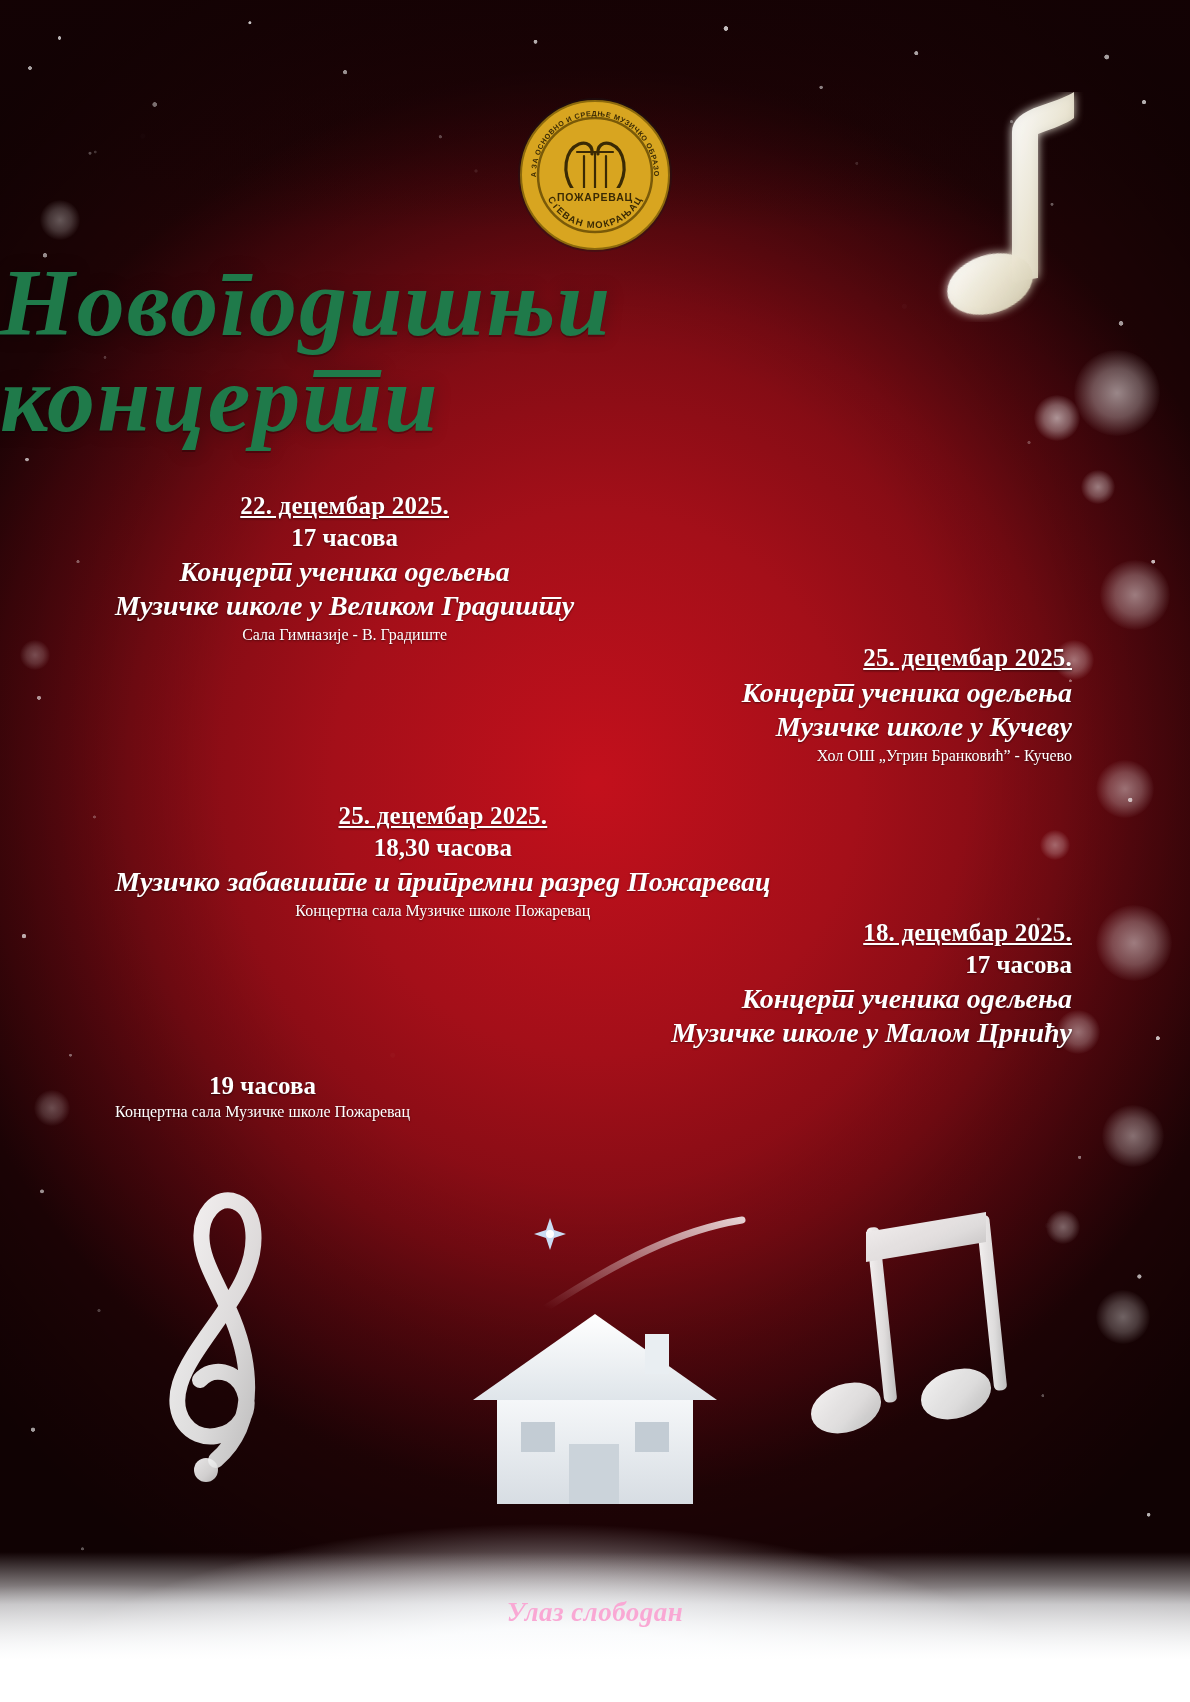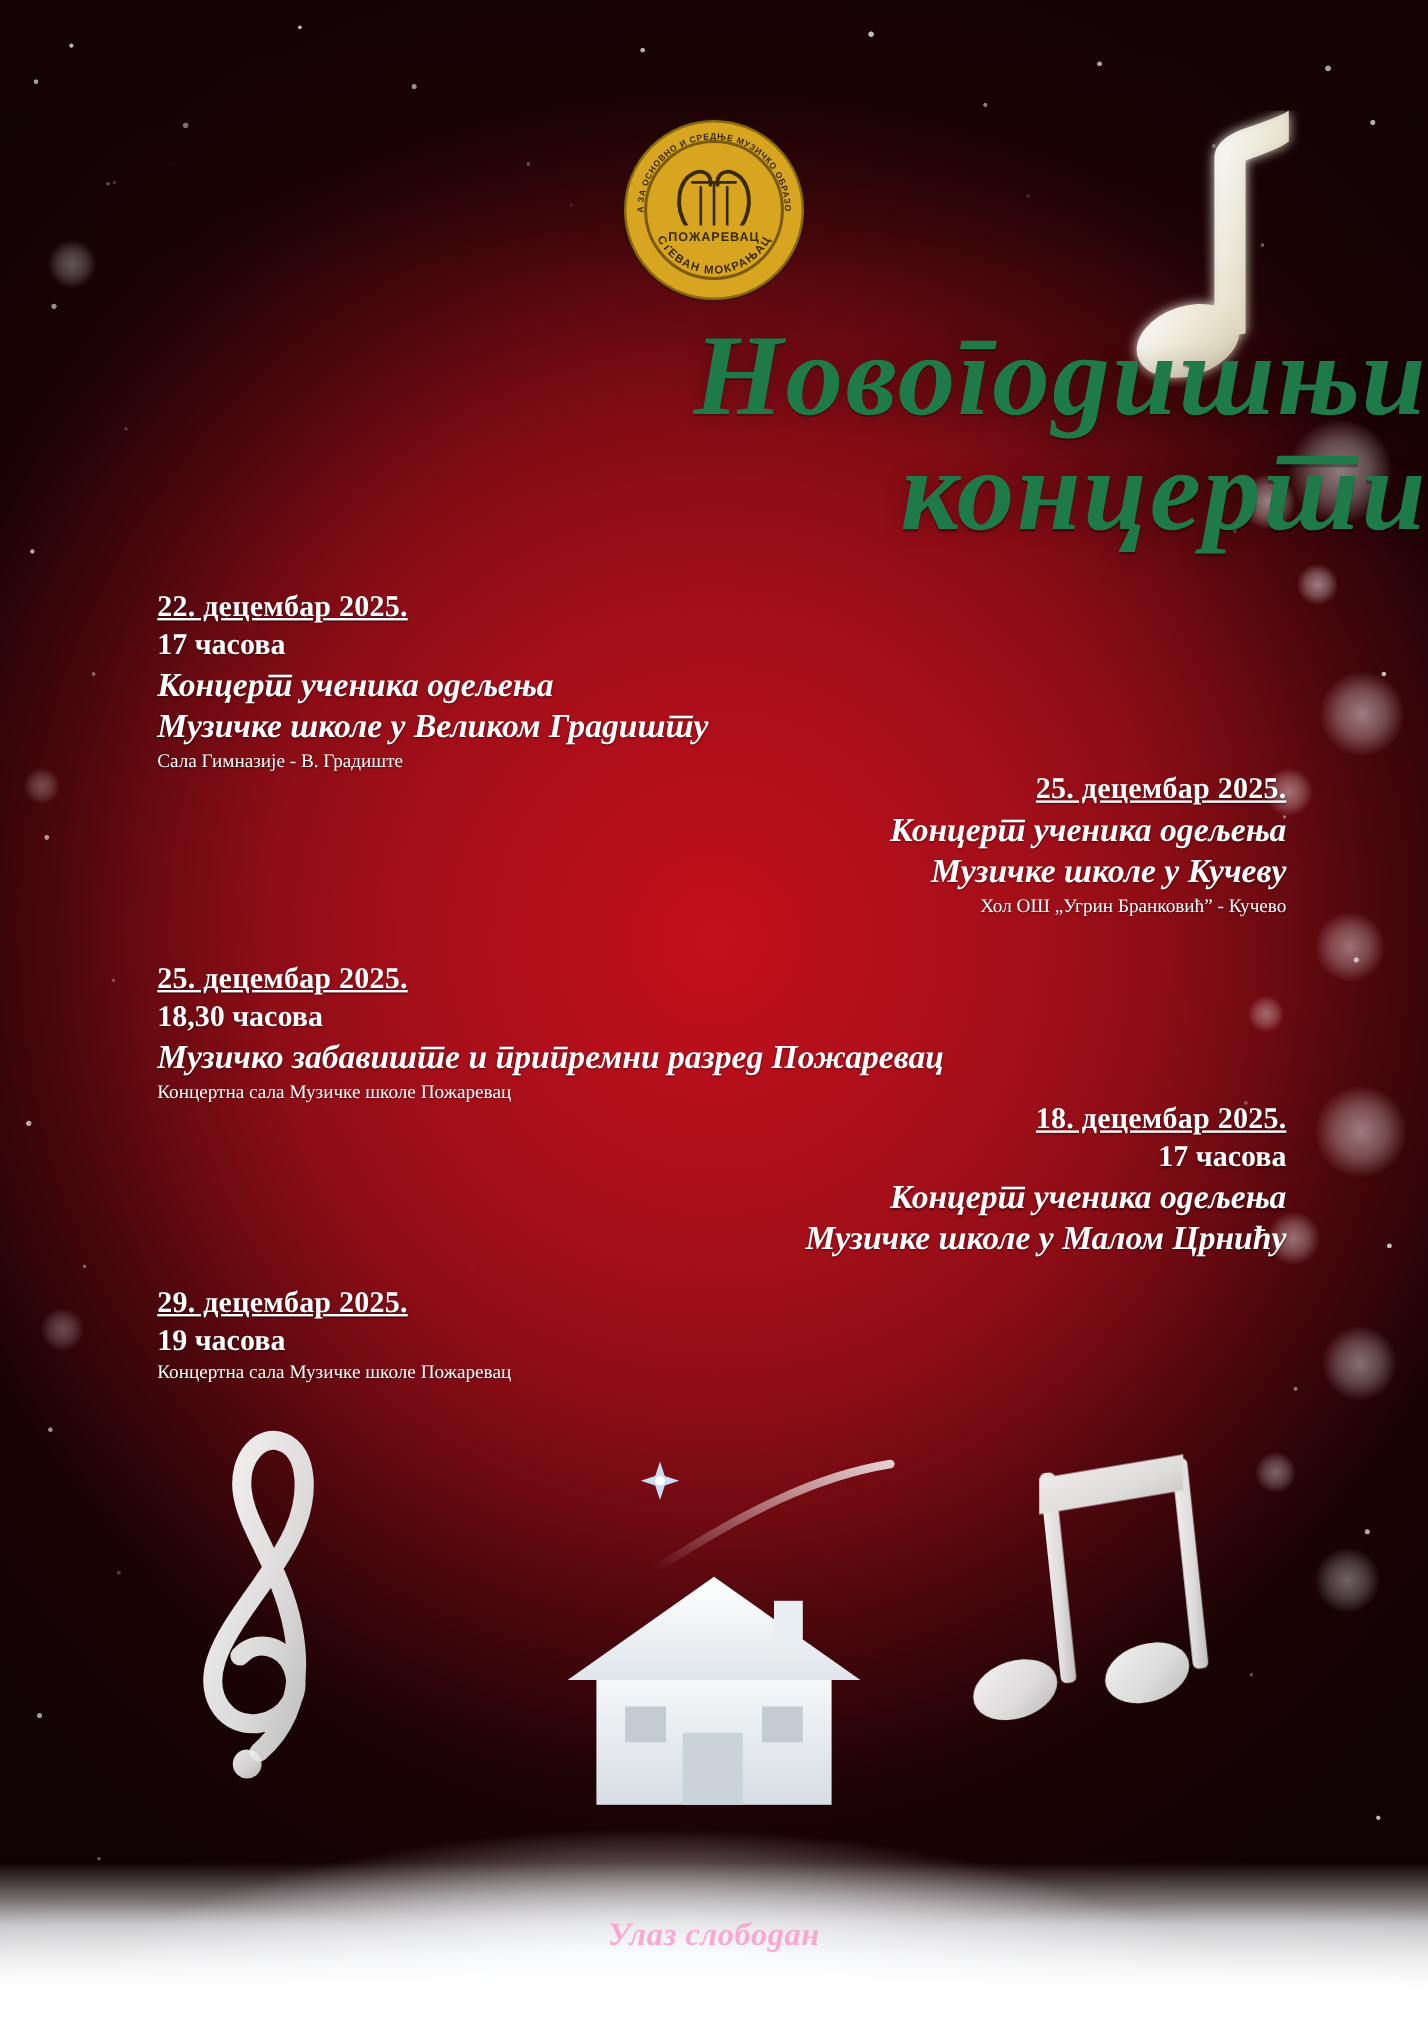--- a/index.html
+++ b/index.html
@@ -154,8 +154,8 @@
   .title-block {
     position: absolute;
     left: 0; right: 0;
-    top: 268px;
-    text-align: right;
+    top: 258px;
+    text-align: left;
     pointer-events: none;
   }
   .title-line {

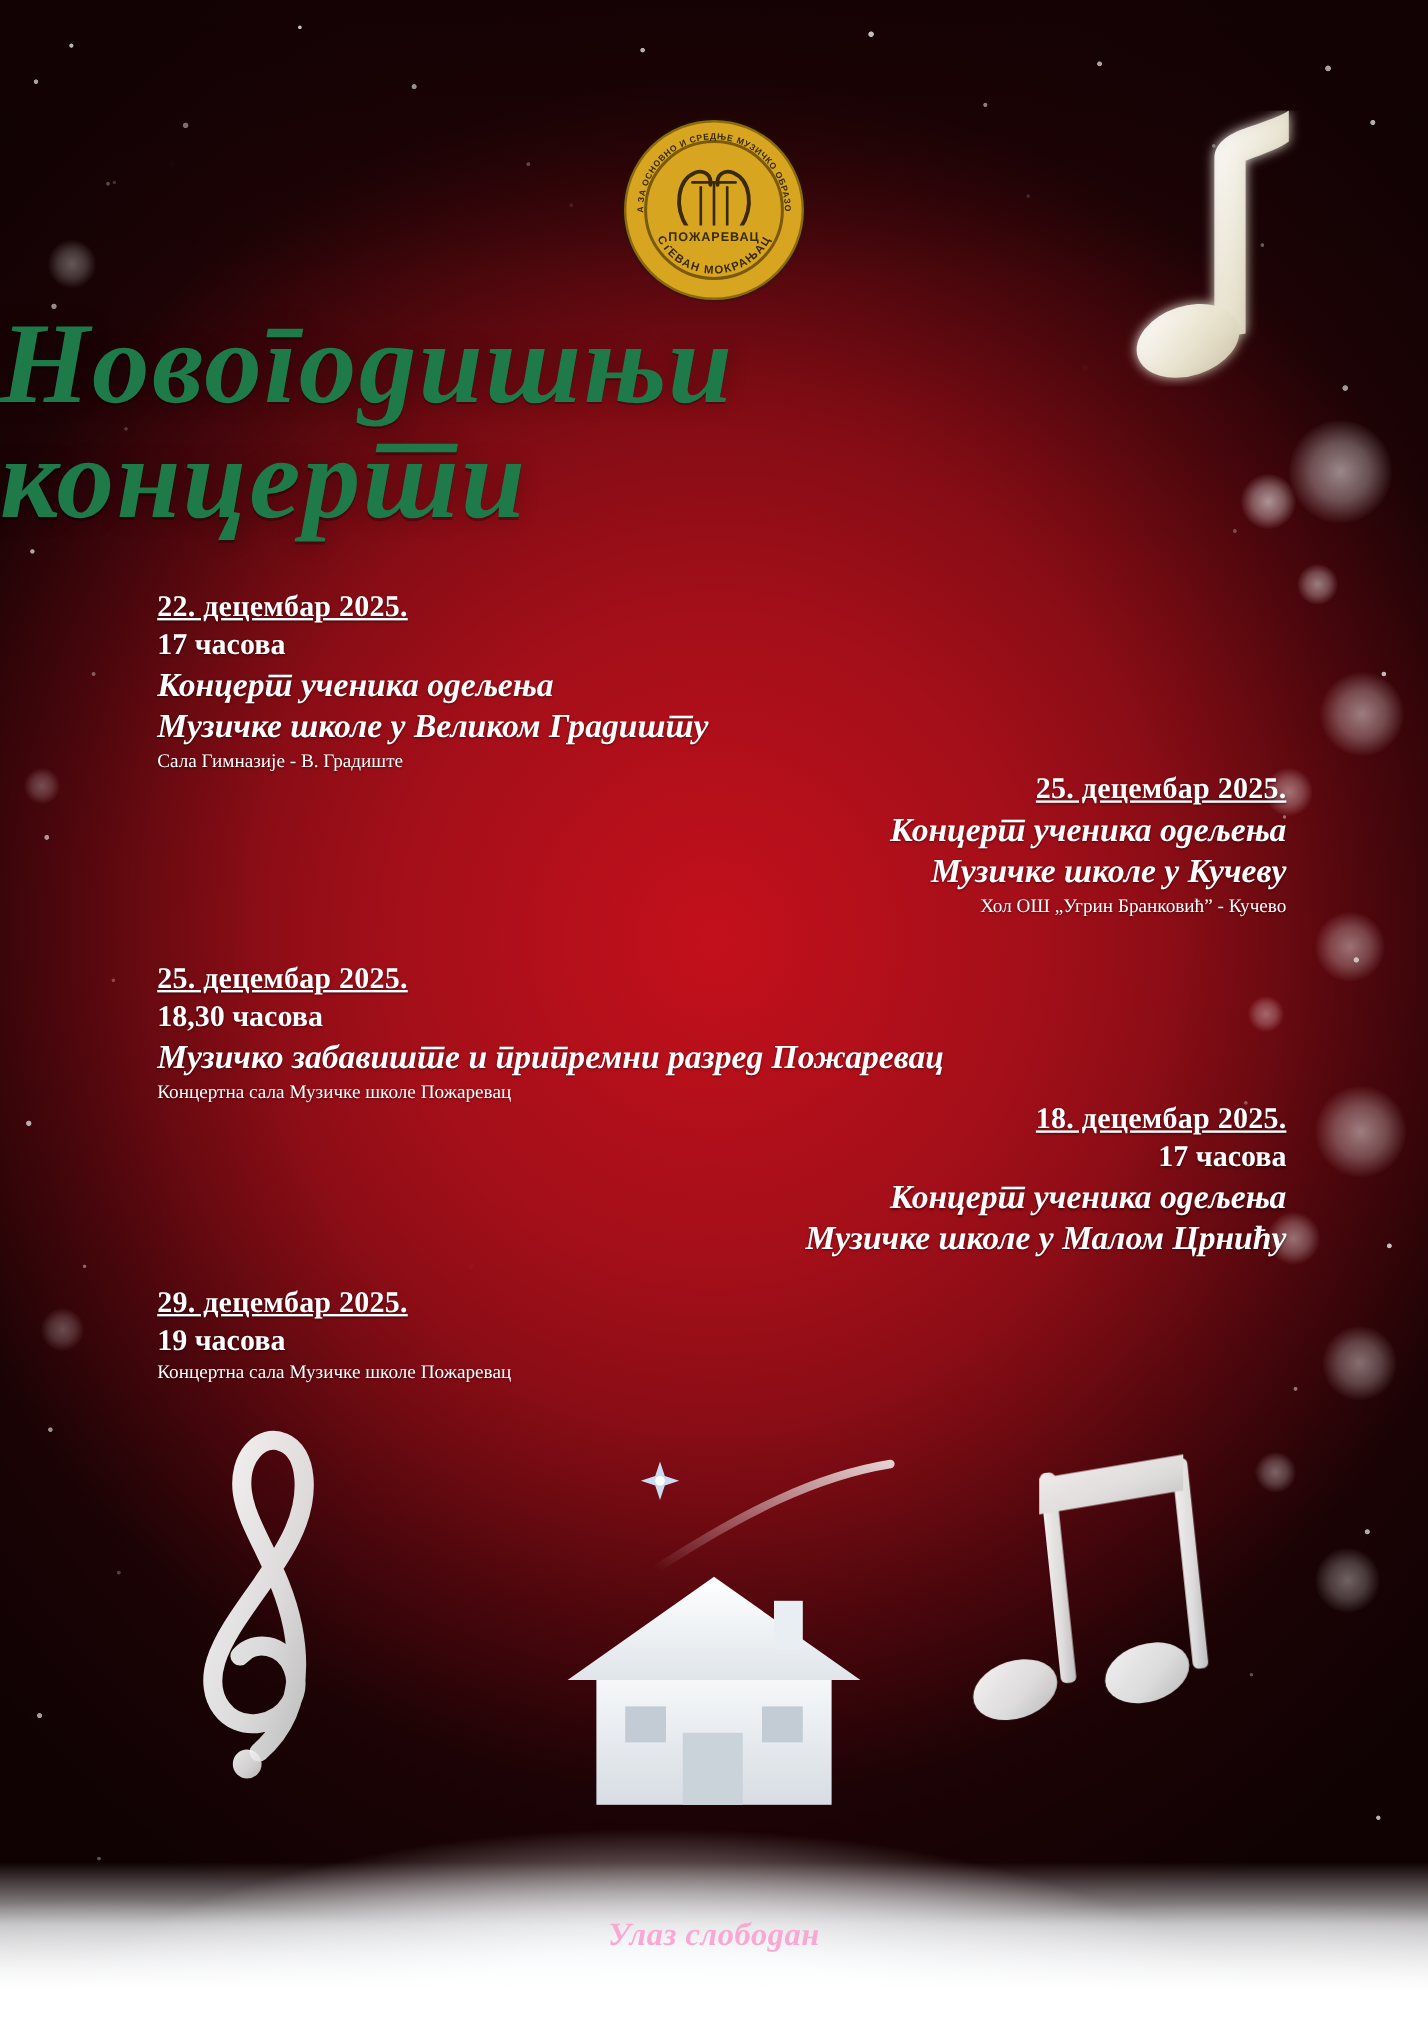--- a/index.html
+++ b/index.html
@@ -212,7 +212,7 @@
     margin-top: 3px;
     text-shadow: 0 1px 2px rgba(0,0,0,.5);
   }
-  .align-left { text-align: left; margin-left: 16px; }
+  .align-left { text-align: center; }
   .align-right { text-align: right; }
 
   .ev-1 { left: 115px; top: 0; }

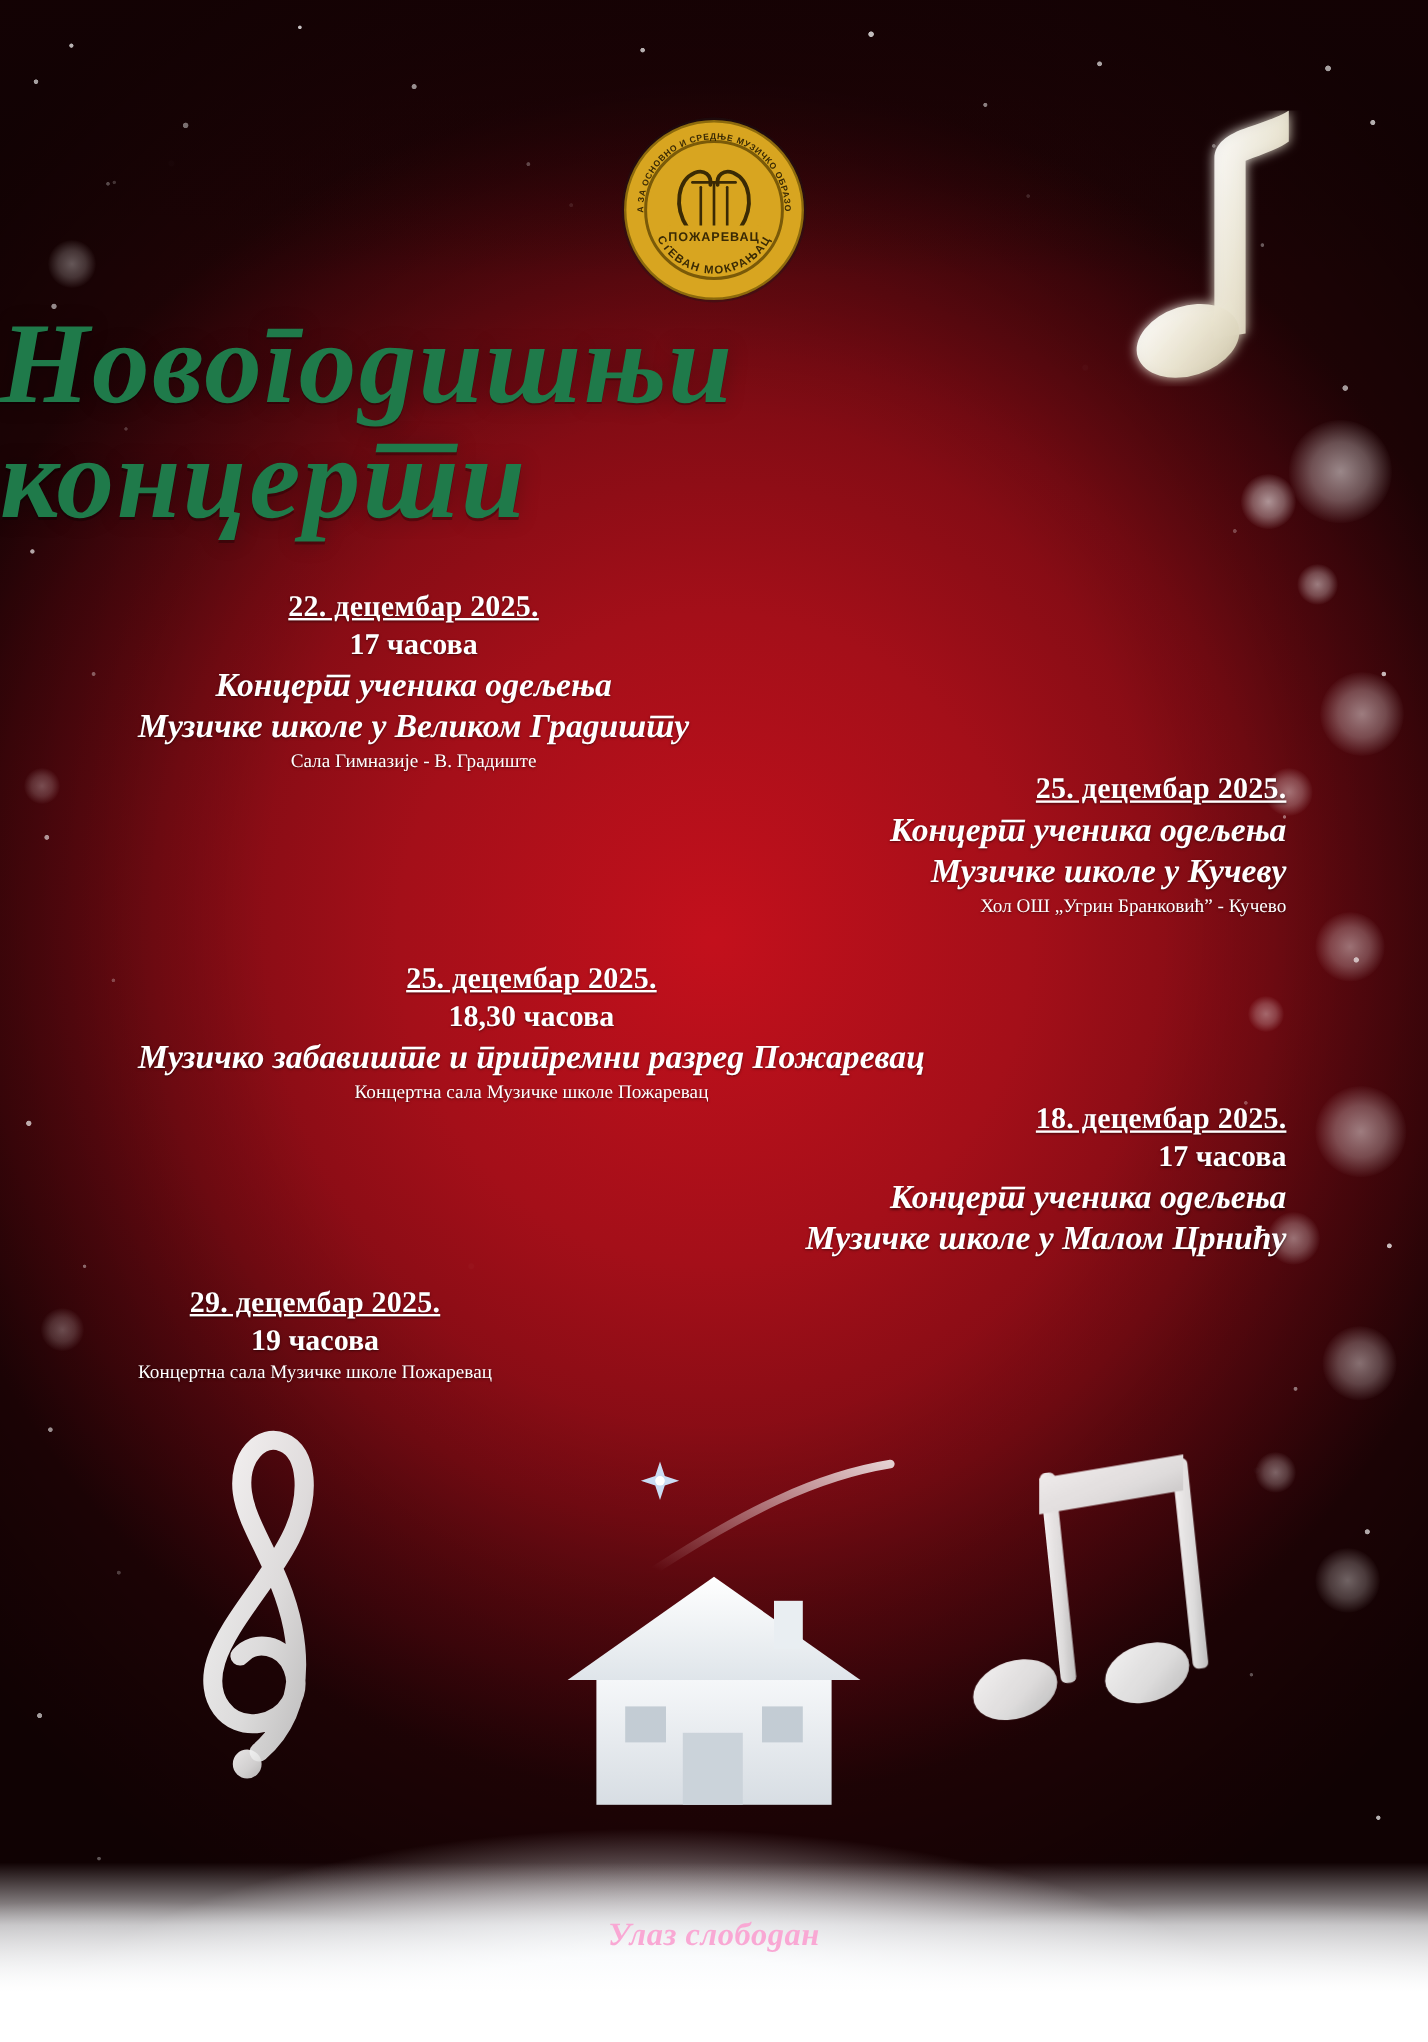--- a/index.html
+++ b/index.html
@@ -368,7 +368,6 @@
     </div>
 
     <div class="event ev-5 align-left">
-      <div class="ev-date">29. децембар 2025.</div>
       <div class="ev-time">19 часова</div>
       <div class="ev-venue">Концертна сала Музичке школе Пожаревац</div>
     </div>

